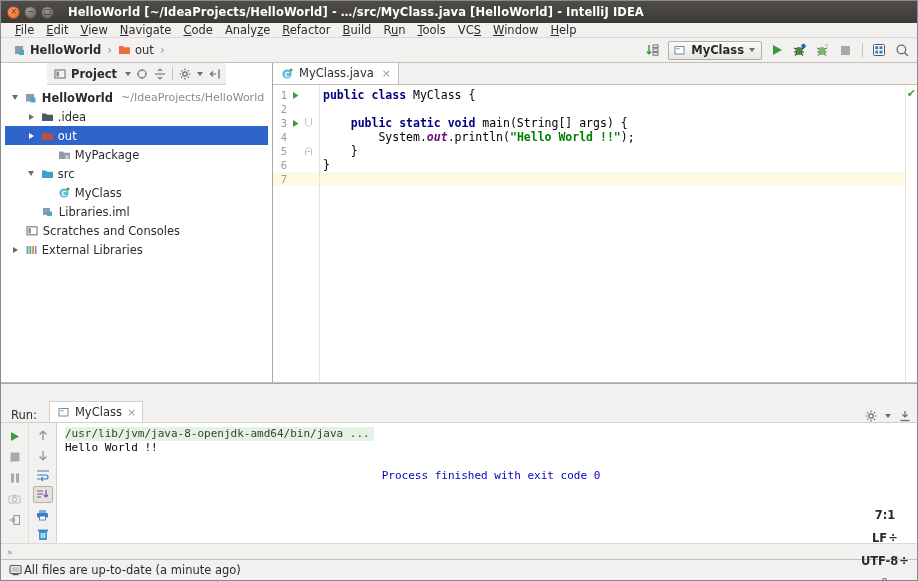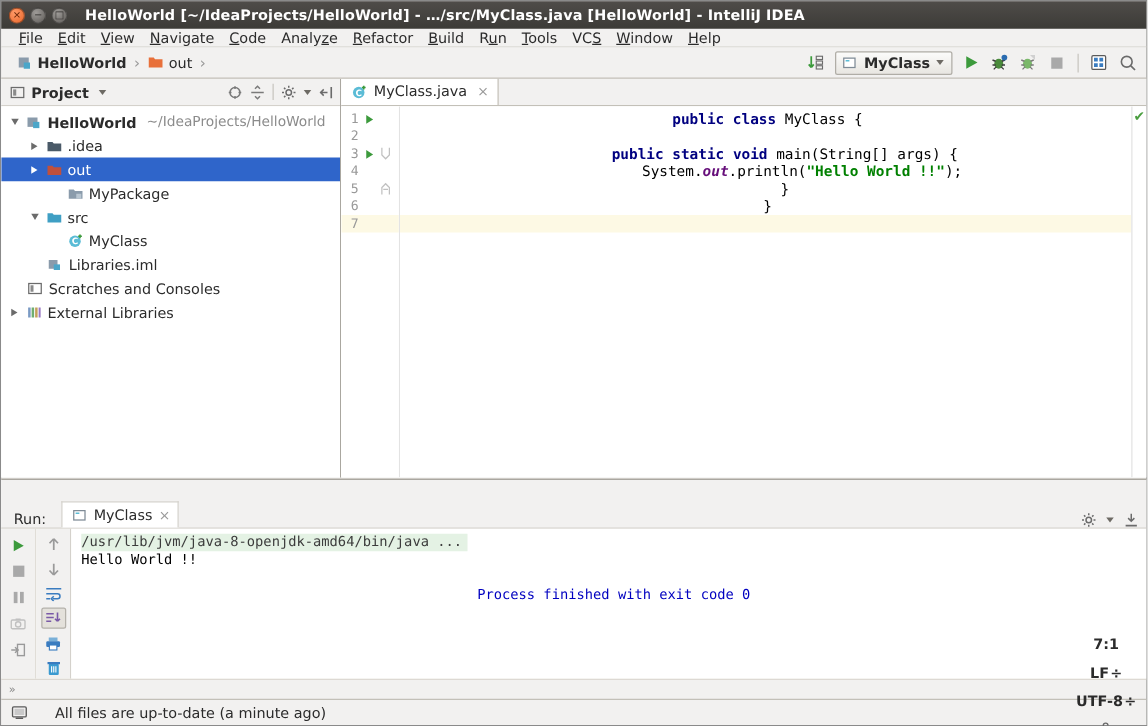--- a/index.html
+++ b/index.html
@@ -105,6 +105,7 @@
     background: #ffffff;
     display: flex; flex-direction: column;
     border-right: 1px solid #aaa7a0;
+    align-items: center;
   }
   .panel-head {
     height: 22px; flex: 0 0 auto;

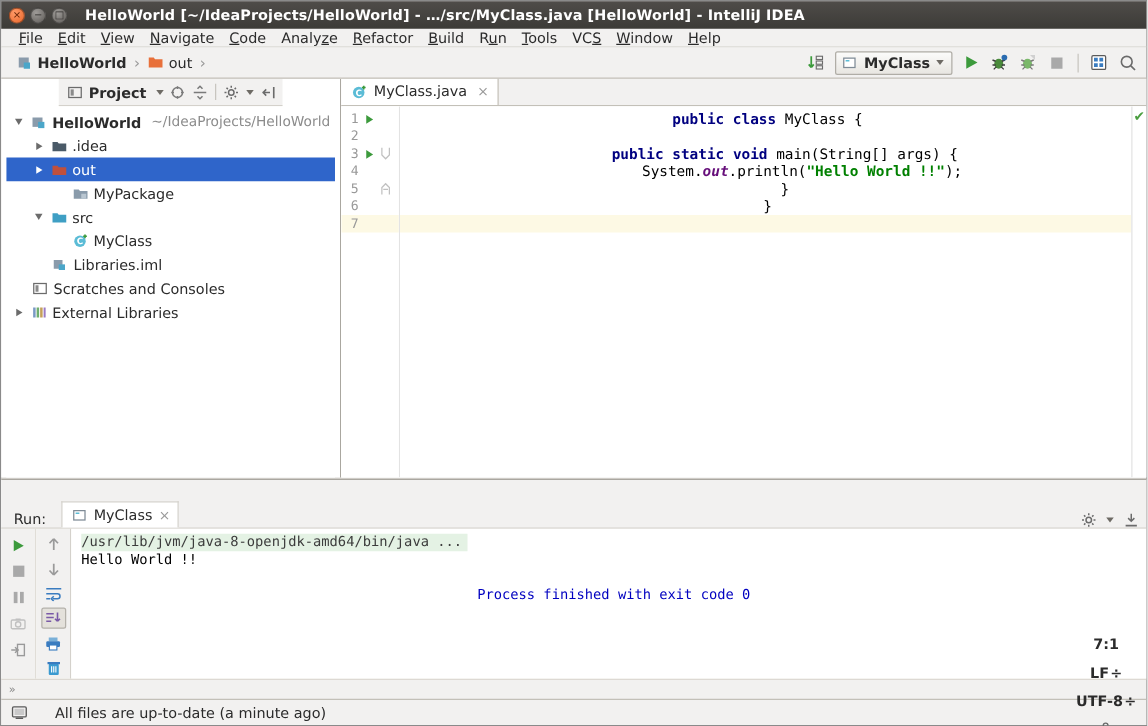--- a/index.html
+++ b/index.html
@@ -159,7 +159,7 @@
     font-family:"DejaVu Sans Mono","Liberation Mono",monospace; font-size:11.5px;
     color:#000; overflow:hidden;
   }
-  .cline { height:14px; line-height:14px; white-space:pre; padding-left:4px;text-align:center; }
+  .cline { height:14px; line-height:14px; white-space:pre; padding-left:4px; }
   .cline.cur { background:#fdf9e4; }
   .kw { color:#000080; font-weight:bold; }
   .str { color:#008000; font-weight:bold; }

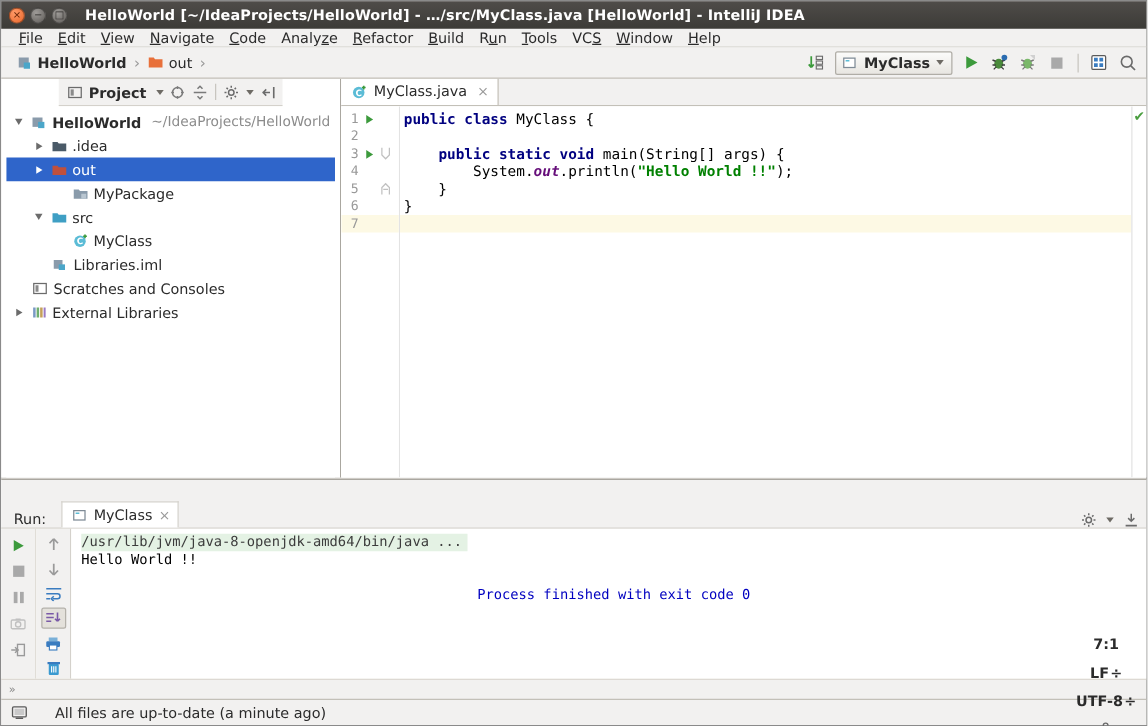--- a/index.html
+++ b/index.html
@@ -221,7 +221,7 @@
     border-top:1px solid #c3c0b8;
     display:flex; align-items:center; padding:0 8px 0 8px; gap:6px;
   }
-  .sb-left { display:flex; align-items:center; gap:22px; }
+  .sb-left { display:flex; align-items:center; gap:2px; }
   .sb-text { font-size:11.5px; color:#2b2b2b; }
   .sb-right { margin-left:auto; display:flex; align-items:center; gap:9px;flex-direction:column; }
   .sb-item { font-size:11.5px; color:#2b2b2b; font-weight:bold; display:flex; align-items:center; gap:1px;}

